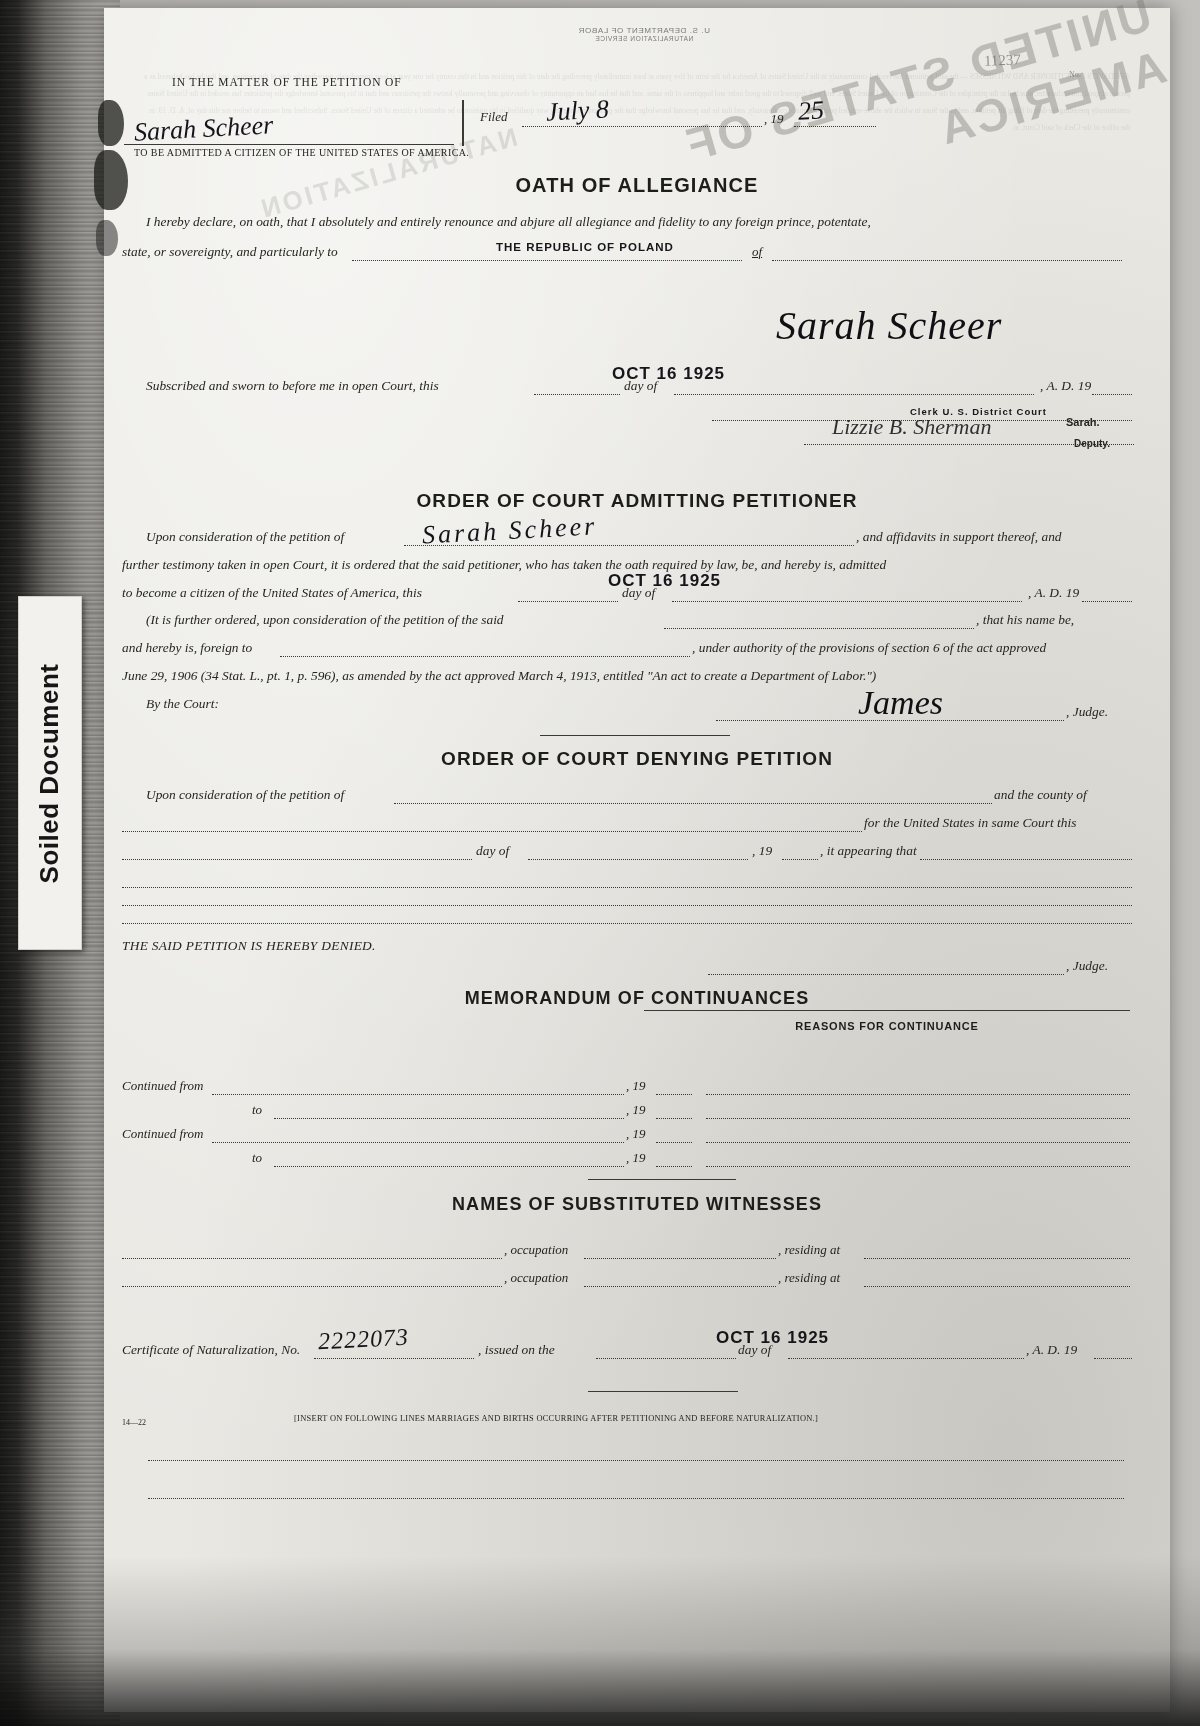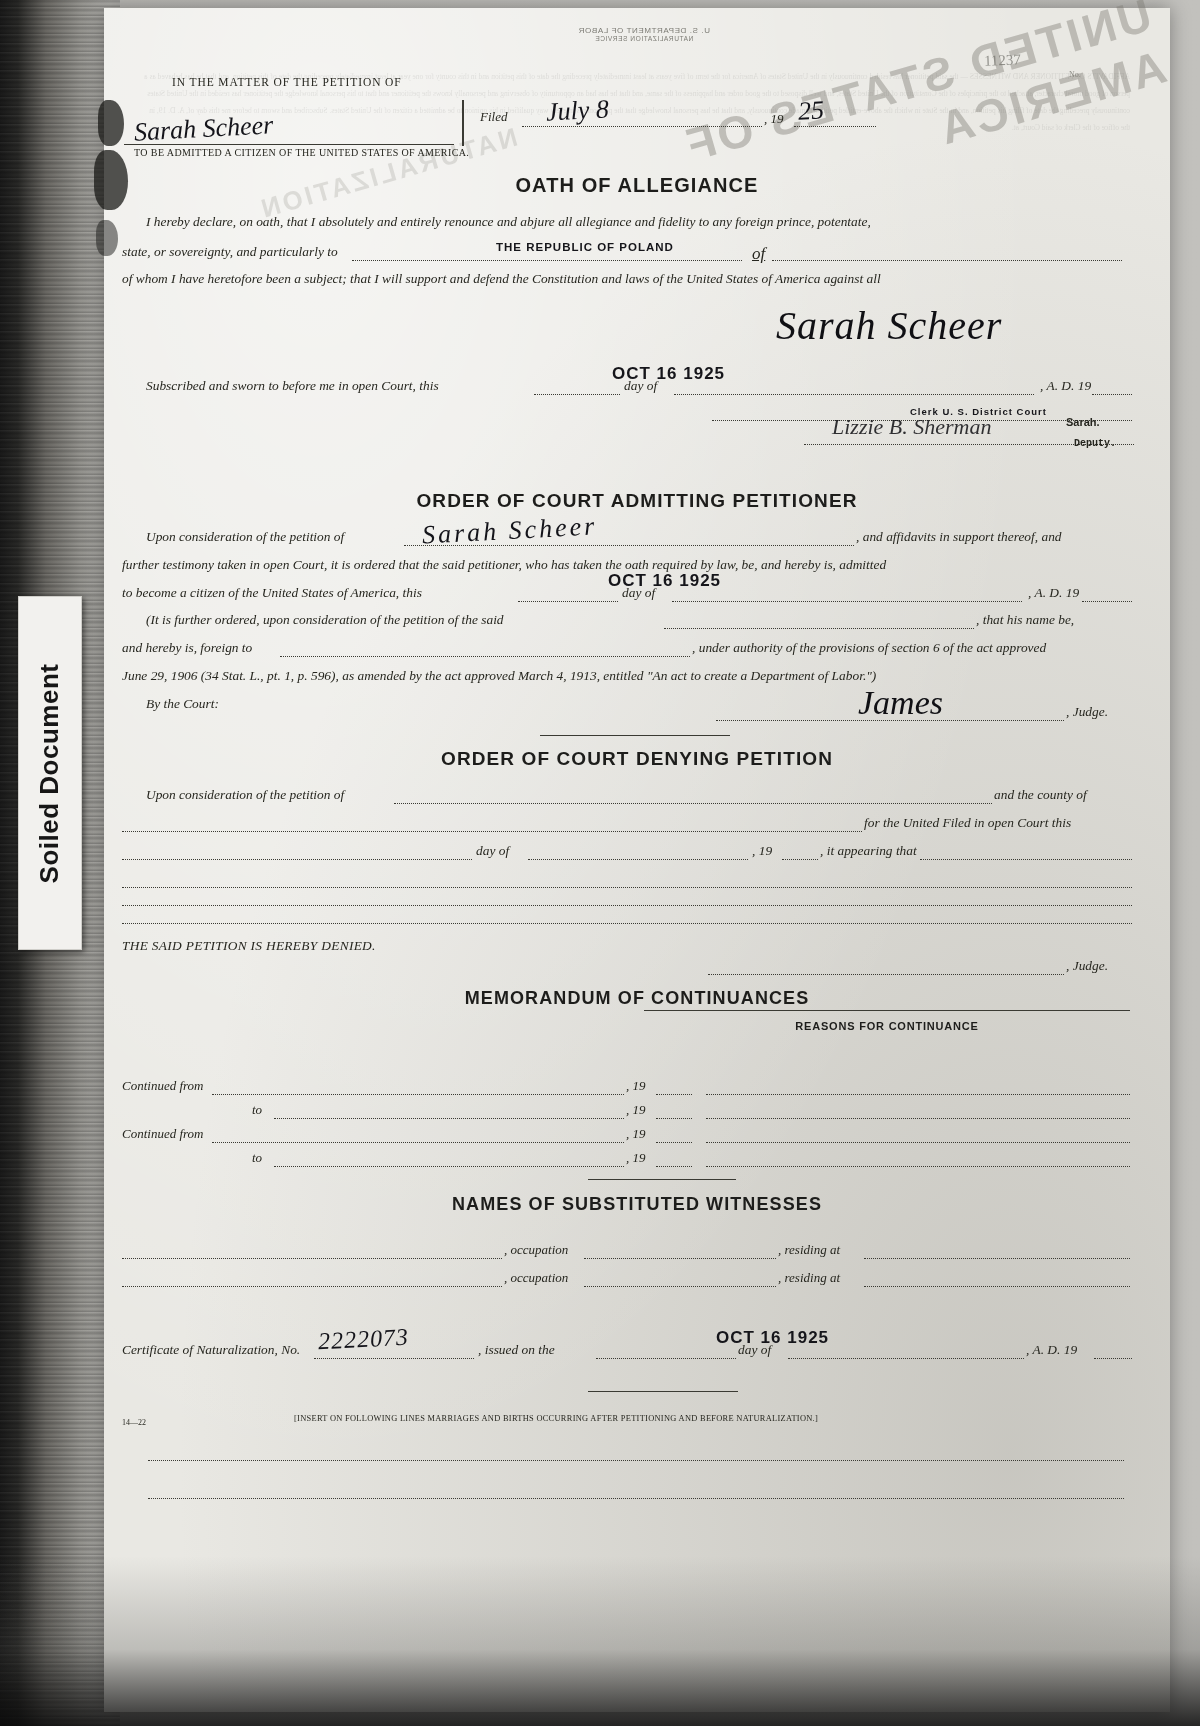--- a/index.html
+++ b/index.html
@@ -143,7 +143,7 @@
     <div class="row ital" style="left:18px;top:236px;font-size:13.4px;">state, or sovereignty, and particularly to</div>
     <div class="dots" style="position:absolute;left:248px;top:252px;width:390px;"></div>
     <div class="stamp" style="position:absolute;left:392px;top:233px;font-size:11.5px;">THE REPUBLIC OF POLAND</div>
-    <div class="row ital" style="left:648px;top:236px;font-size:17px;text-decoration:underline;">of</div>
+    <div class="row ital" style="left:648px;top:236px;font-size:13px;text-decoration:underline;">of</div>
     <div class="dots" style="position:absolute;left:668px;top:252px;width:350px;"></div>
 
     <div class="row ital" style="left:18px;top:263px;width:1008px;font-size:13.4px;">of whom I have heretofore been a subject; that I will support and defend the Constitution and laws of the United States of America against all</div>

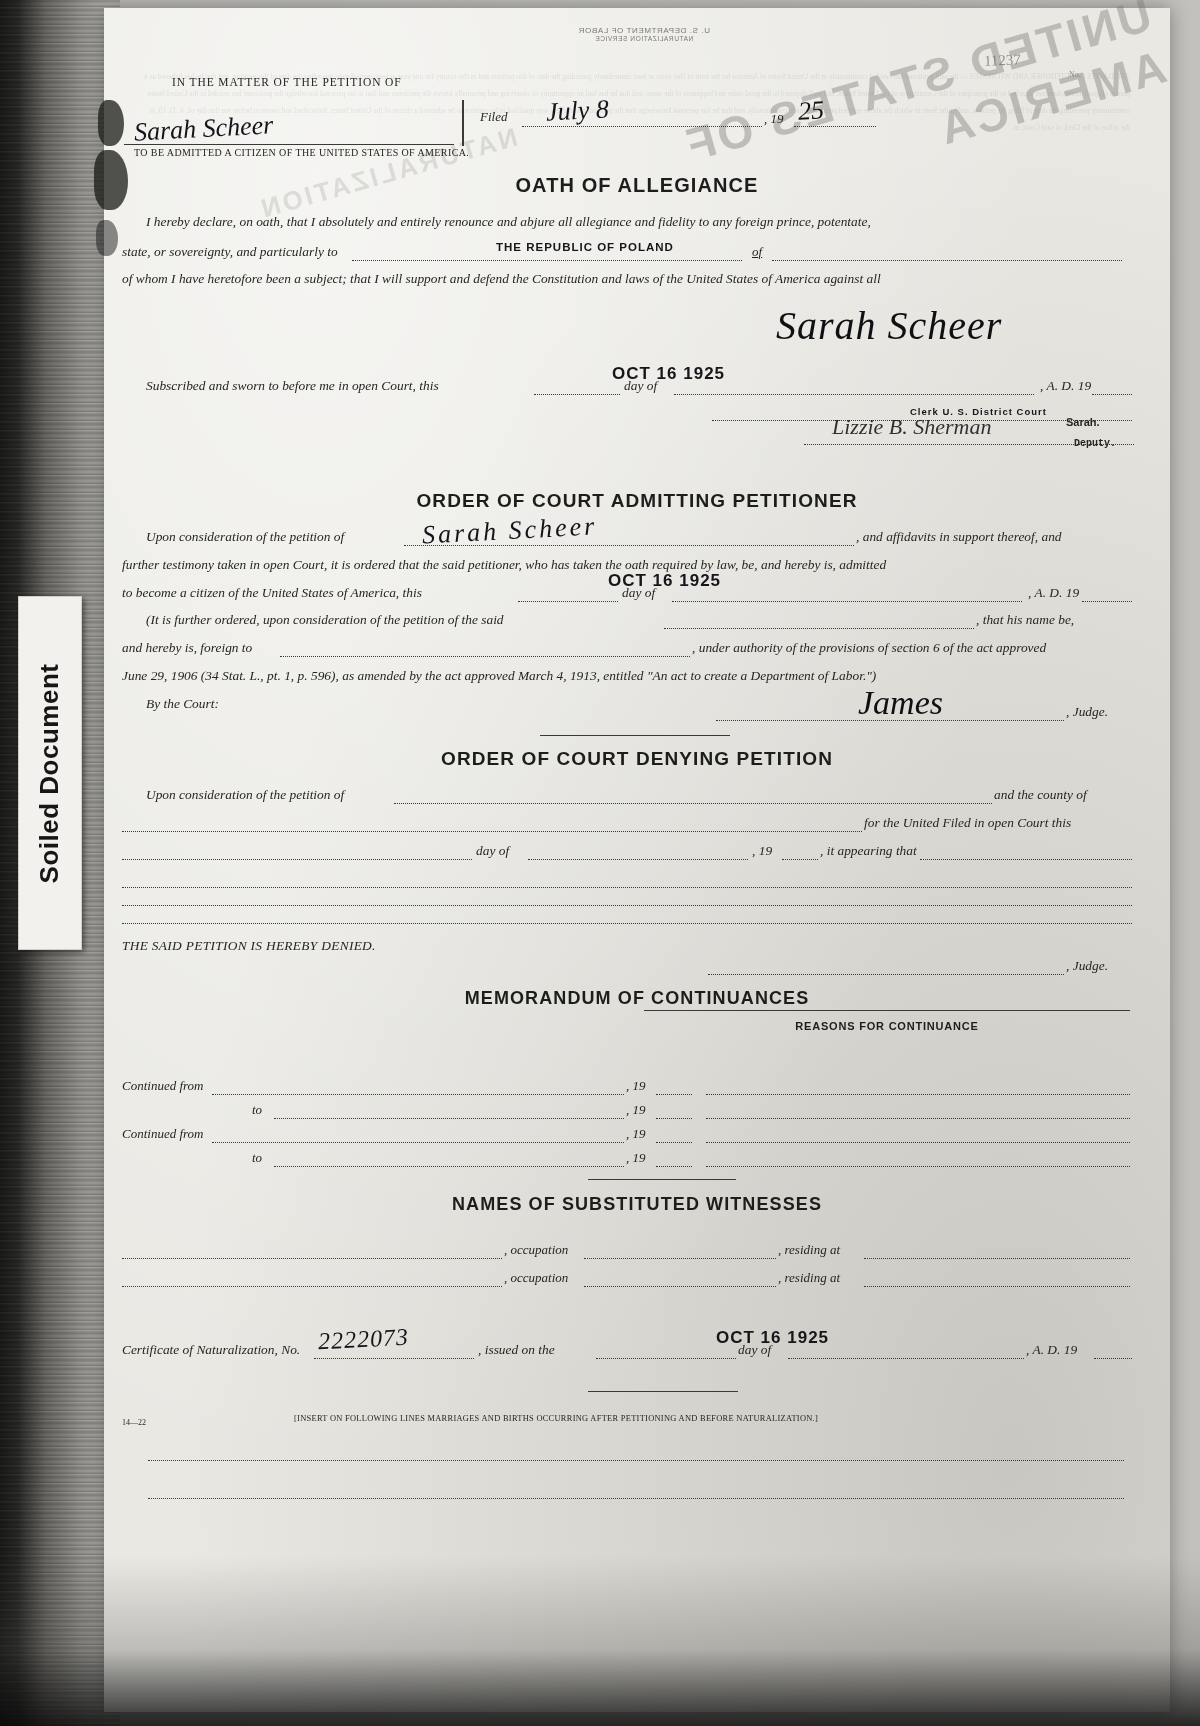--- a/index.html
+++ b/index.html
@@ -146,7 +146,6 @@
     <div class="row ital" style="left:648px;top:236px;font-size:13px;text-decoration:underline;">of</div>
     <div class="dots" style="position:absolute;left:668px;top:252px;width:350px;"></div>
 
-    <div class="row ital" style="left:18px;top:263px;width:1008px;font-size:13.4px;">of whom I have heretofore been a subject; that I will support and defend the Constitution and laws of the United States of America against all</div>
 
     <div class="sig" style="position:absolute;left:672px;top:294px;font-size:40px;letter-spacing:1px;">Sarah Scheer</div>
 

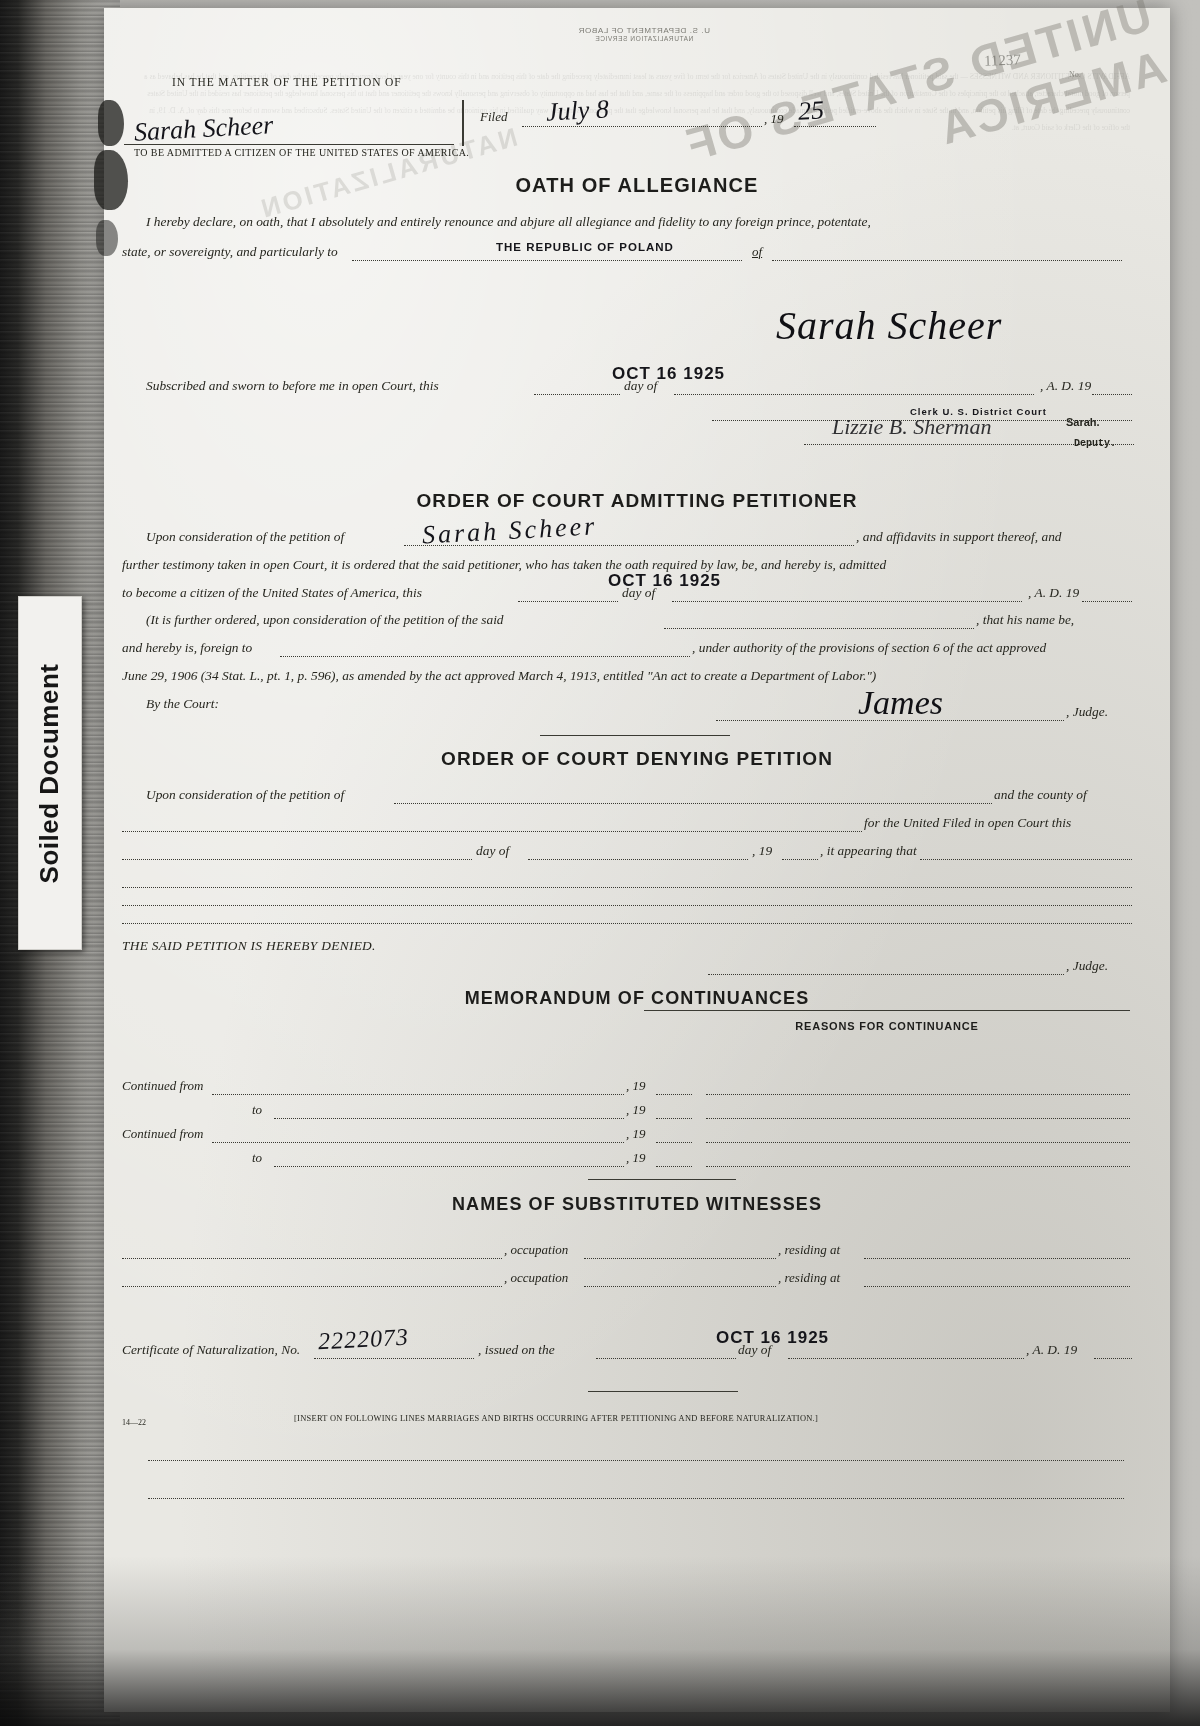--- a/index.html
+++ b/index.html
@@ -162,7 +162,7 @@
     <div class="row" style="left:962px;top:408px;font-family:'Liberation Sans',sans-serif;font-weight:bold;font-size:11px;">Sarah.</div>
     <div class="sig" style="position:absolute;left:728px;top:406px;font-size:22px;opacity:.85;">Lizzie B. Sherman</div>
     <div class="dots" style="position:absolute;left:700px;top:436px;width:330px;"></div>
-    <div class="row" style="left:970px;top:430px;font-family:Liberation Mono, monospace;font-weight:bold;font-size:10px;">Deputy.</div>
+    <div class="row" style="left:970px;top:430px;font-family:Liberation Sans, sans-serif;font-weight:bold;font-size:10px;">Deputy.</div>
 
 
     <div class="hdr-center" style="position:absolute;left:0;top:482px;width:100%;font-size:19px;">ORDER OF COURT ADMITTING PETITIONER</div>

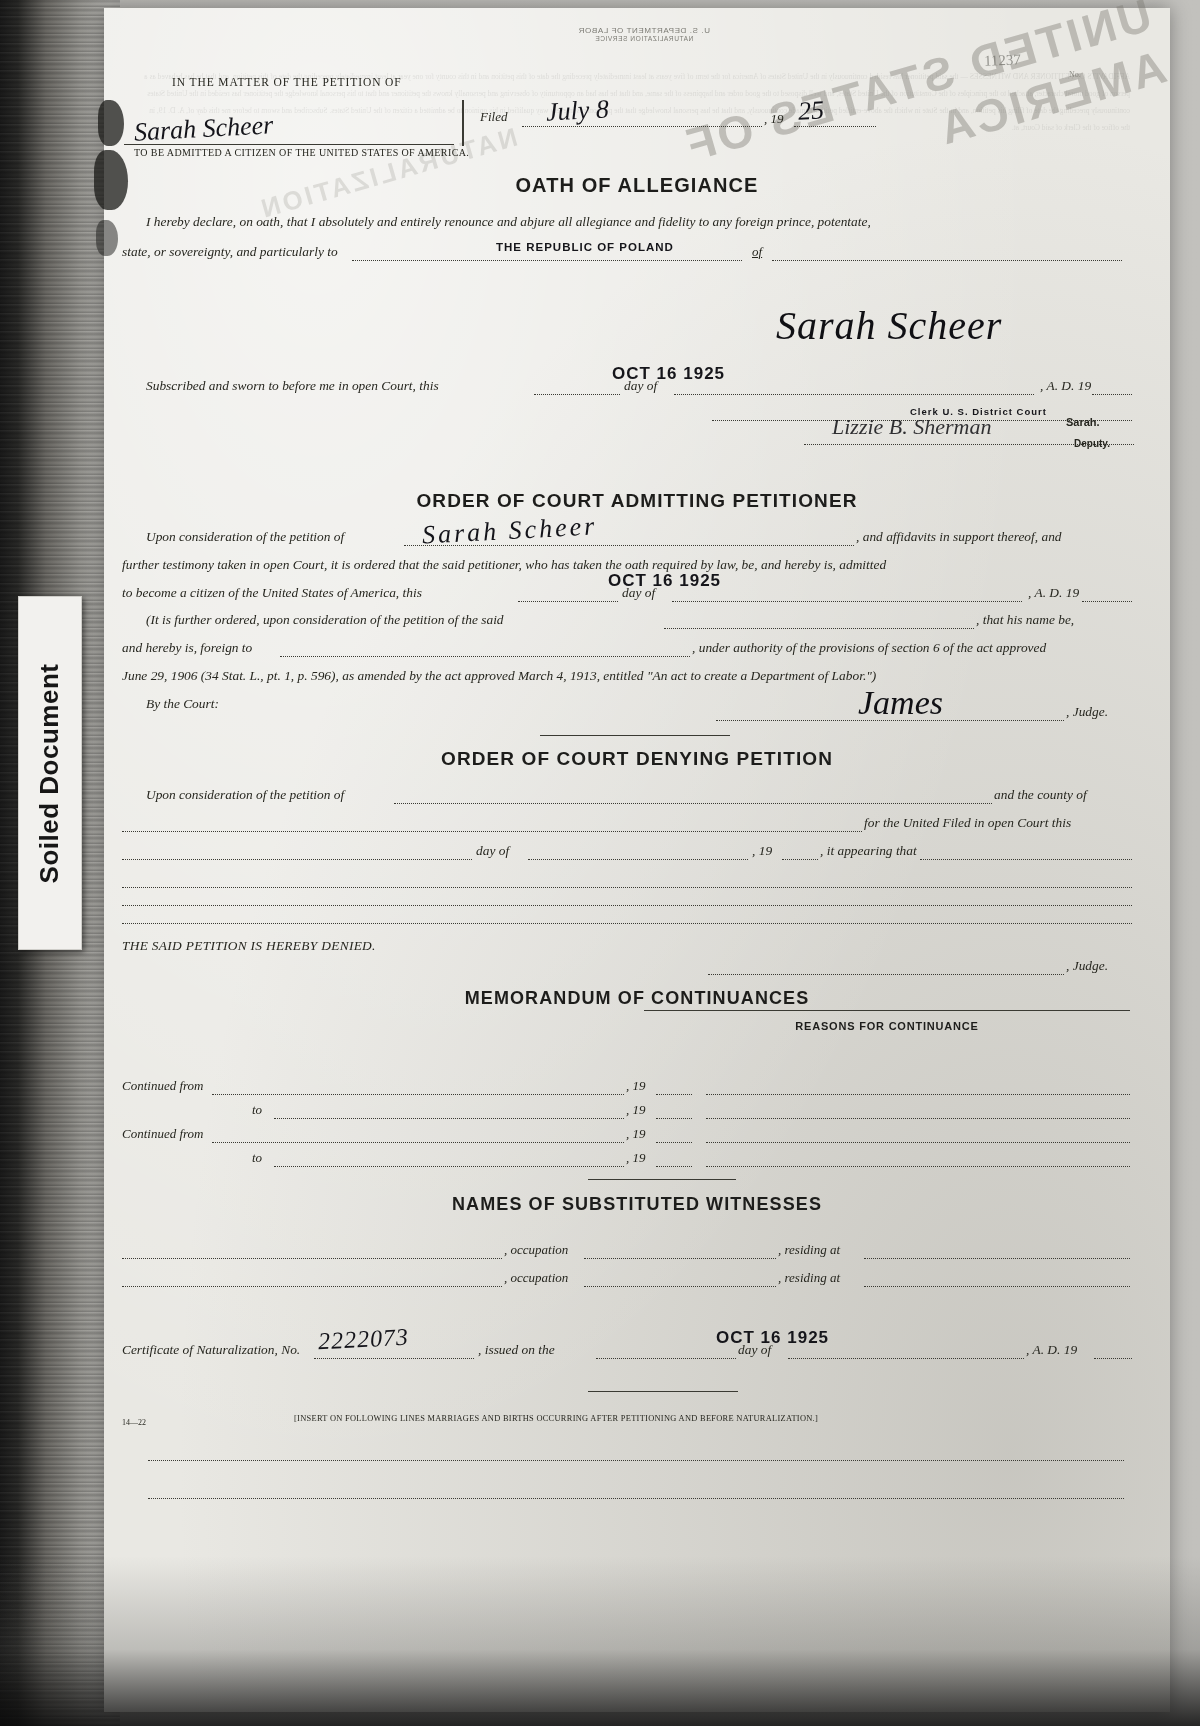--- a/index.html
+++ b/index.html
@@ -206,7 +206,7 @@
     <div class="row ital" style="left:890px;top:779px;font-size:13.4px;">and the county of</div>
 
     <div class="dots" style="position:absolute;left:18px;top:823px;width:740px;"></div>
-    <div class="row ital" style="left:760px;top:807px;font-size:13.4px;">for the United Filed in open Court this</div>
+    <div class="row ital" style="left:760px;top:807px;font-size:13.4px;">for the United States in same Court this</div>
 
     <div class="dots" style="position:absolute;left:18px;top:851px;width:350px;"></div>
     <div class="row ital" style="left:372px;top:835px;font-size:13.4px;">day of</div>

